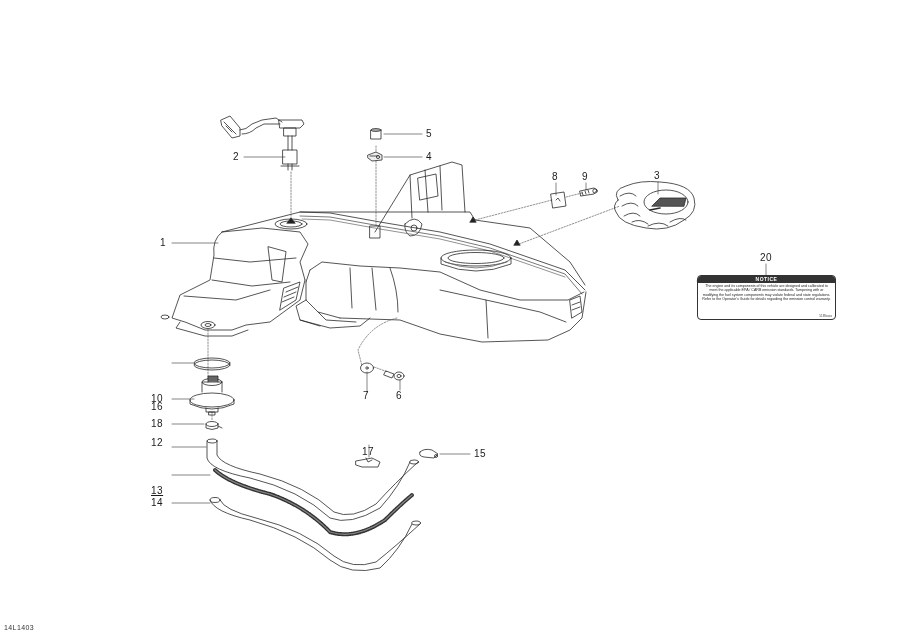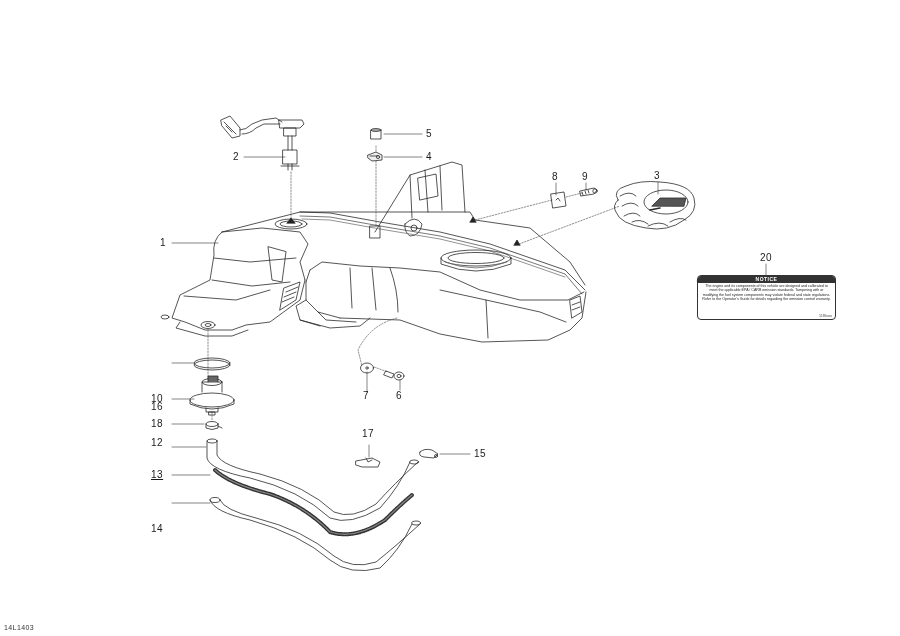--- a/index.html
+++ b/index.html
@@ -270,7 +270,7 @@
 <span class="callout" style="left:151px;top:524px;text-align:center;">14</span>
 <span class="callout" style="left:474px;top:449px;text-align:center;">15</span>
 <span class="callout" style="left:151px;top:358px;margin-top:44px;">16</span>
-<span class="callout" style="left:362px;top:429px;">17</span>
+<span class="callout" style="left:362px;top:447px;">17</span>
 <span class="callout" style="left:760px;top:253px;">20</span>
 
 <div class="notice">

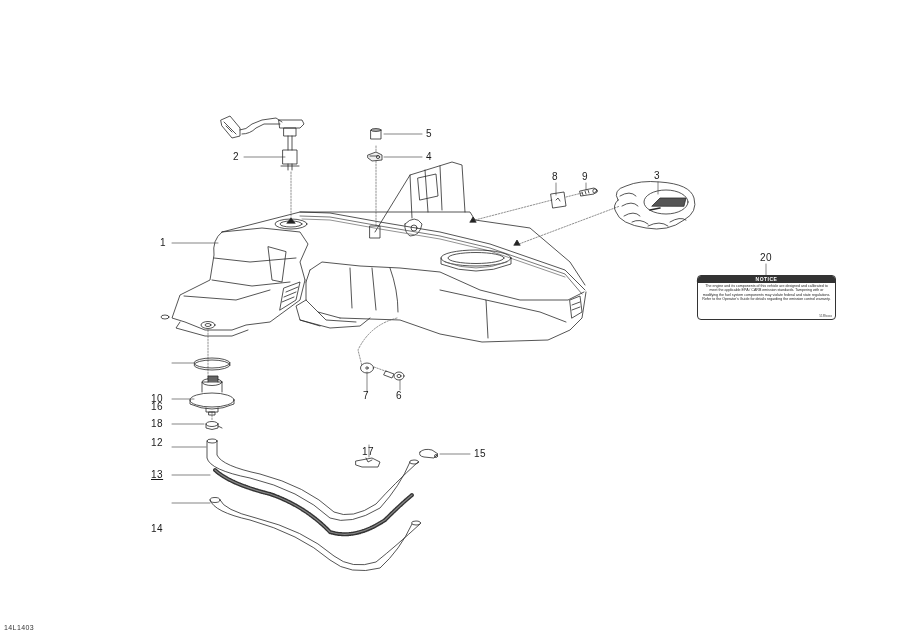--- a/index.html
+++ b/index.html
@@ -266,7 +266,7 @@
 <span class="callout" style="left:151px;top:394px;">10</span>
 <span class="callout" style="left:151px;top:419px;">18</span>
 <span class="callout" style="left:151px;top:438px;">12</span>
-<span class="callout" style="left:151px;top:470px;text-decoration:underline;">13</span>
+<span class="callout" style="left:151px;top:486px;text-decoration:underline;">13</span>
 <span class="callout" style="left:151px;top:524px;text-align:center;">14</span>
 <span class="callout" style="left:474px;top:449px;text-align:center;">15</span>
 <span class="callout" style="left:151px;top:358px;margin-top:44px;">16</span>

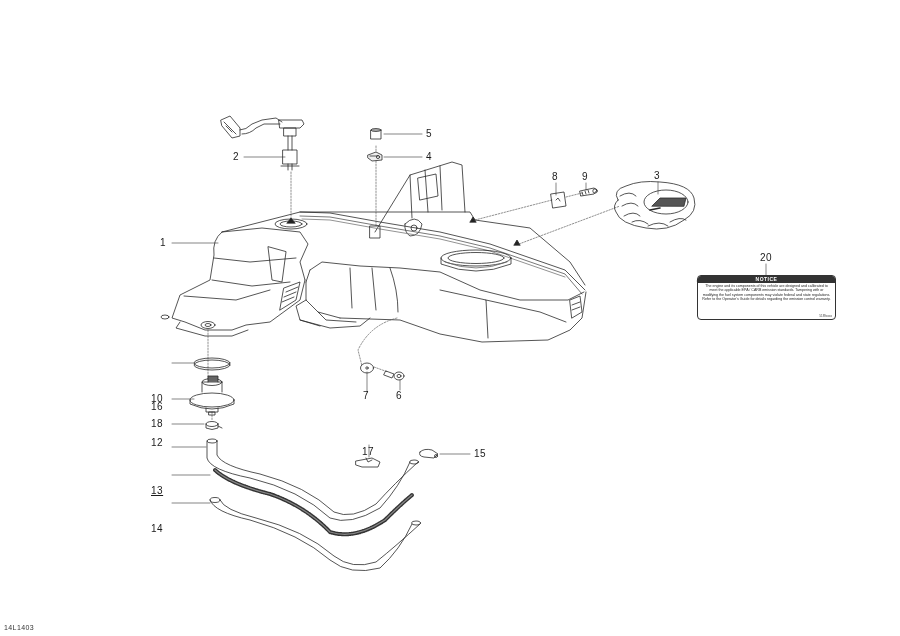--- a/index.html
+++ b/index.html
@@ -267,7 +267,7 @@
 <span class="callout" style="left:151px;top:419px;">18</span>
 <span class="callout" style="left:151px;top:438px;">12</span>
 <span class="callout" style="left:151px;top:486px;text-decoration:underline;">13</span>
-<span class="callout" style="left:151px;top:524px;text-align:center;">14</span>
+<span class="callout" style="left:151px;top:498px;text-align:center;">14</span>
 <span class="callout" style="left:474px;top:449px;text-align:center;">15</span>
 <span class="callout" style="left:151px;top:358px;margin-top:44px;">16</span>
 <span class="callout" style="left:362px;top:447px;">17</span>

